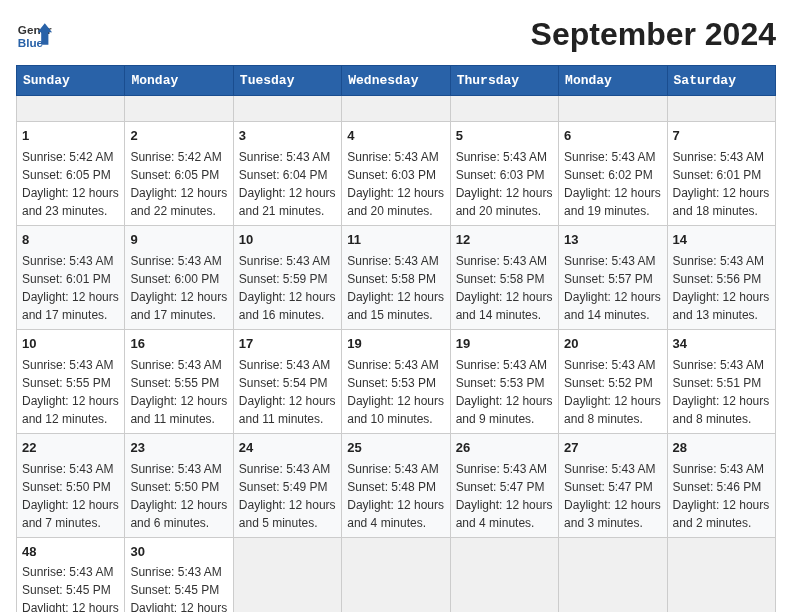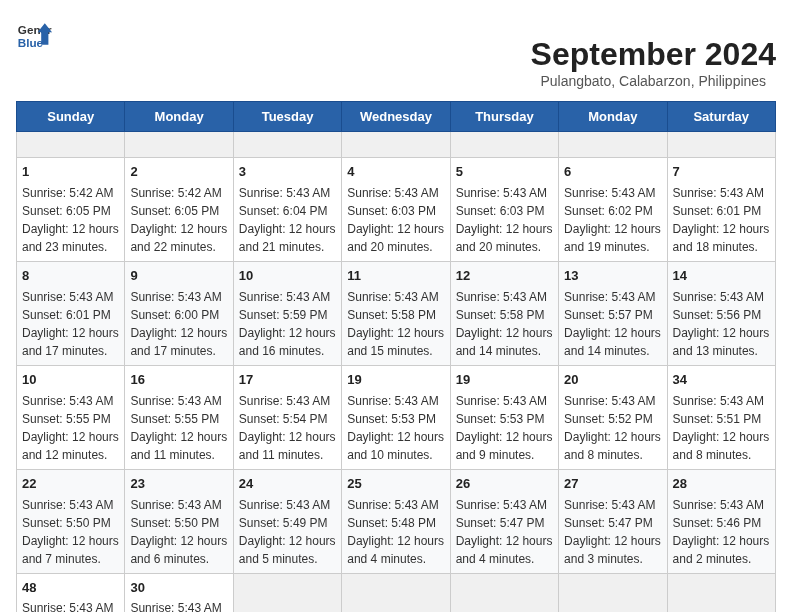--- a/index.html
+++ b/index.html
@@ -26,8 +26,7 @@
       height: 36px;
     }
     .title-area {
-      text-align: center;
-      margin-top: 20px;
+      text-align: left;
     }
     .month-title {
       font-size: 32px;

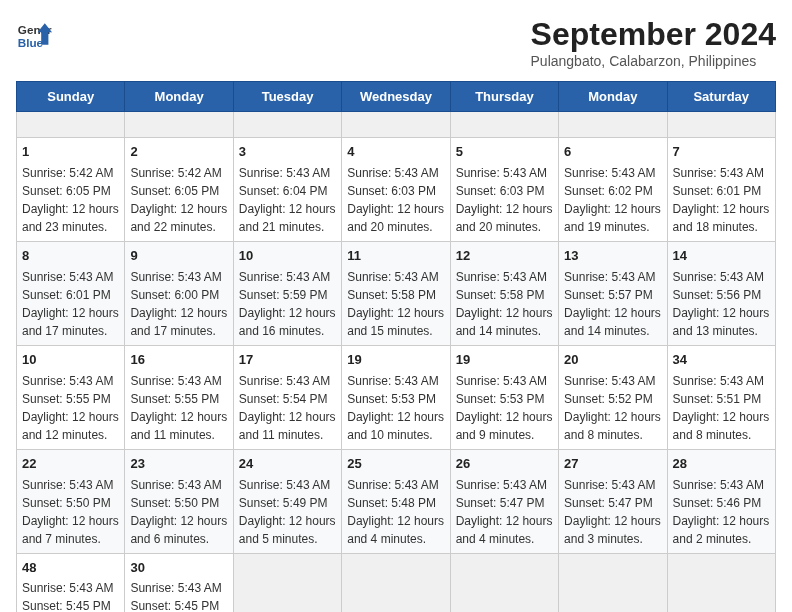--- a/index.html
+++ b/index.html
@@ -95,7 +95,6 @@
   </div>
   <div class="title-area">
     <div class="month-title">September 2024</div>
-    <div class="subtitle">Pulangbato, Calabarzon, Philippines</div>
   </div>
 </div>
 

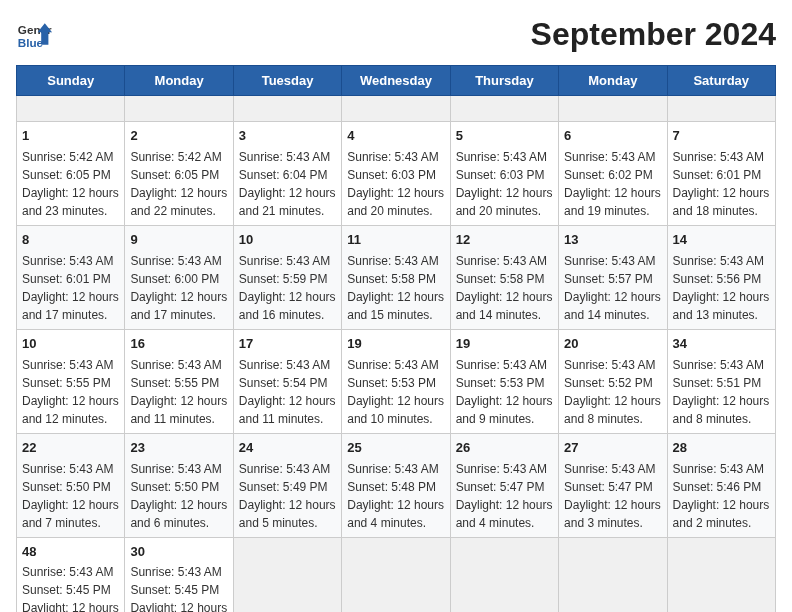--- a/index.html
+++ b/index.html
@@ -48,8 +48,9 @@
       padding: 7px 6px;
       font-size: 13px;
       font-weight: bold;
-      text-align: center;
+      text-align: left;
       border: 1px solid #1a4d8f;
+      font-family: Liberation Mono, monospace;
     }
     tbody tr td {
       vertical-align: top;

